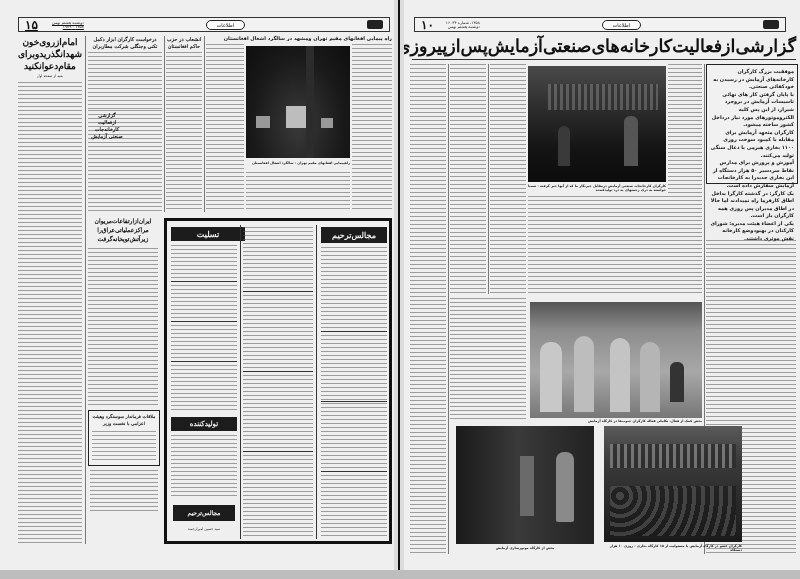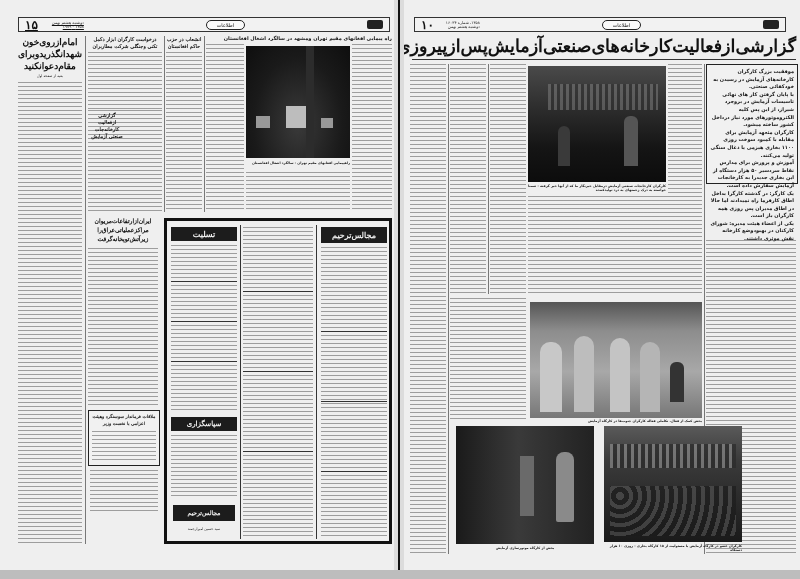--- a/index.html
+++ b/index.html
@@ -128,7 +128,7 @@
 
     <div class="ad-frame" style="left:164px;top:218px;width:228px;height:326px;">
 
-      <div class="banner" style="left:4px;top:6px;width:66px;height:14px;font-size:8px;line-height:14px;">تسلیت</div>
+      <div class="banner" style="left:4px;top:6px;width:74px;height:14px;font-size:8px;line-height:14px;">تسلیت</div>
       <div class="col" style="left:4px;top:24px;width:66px;height:168px;">
           <div class="lines"></div>
         </div>

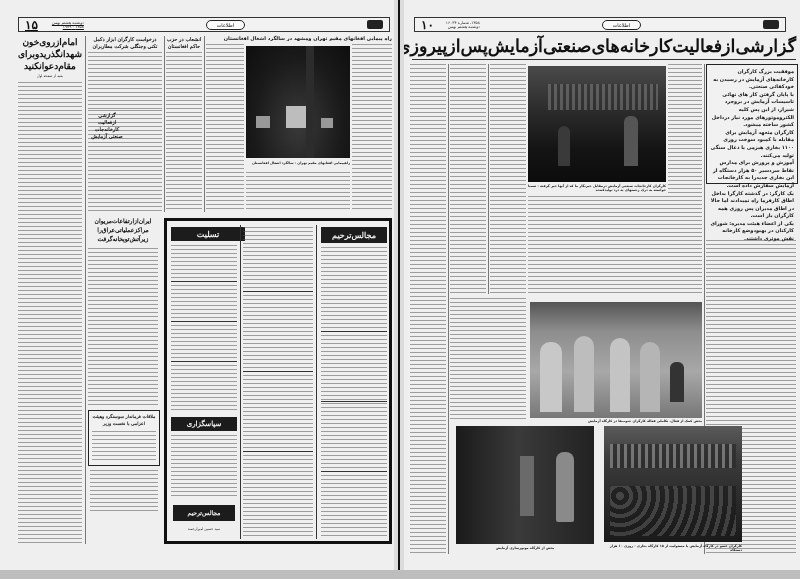--- a/index.html
+++ b/index.html
@@ -135,7 +135,7 @@
       <div class="sep" style="left:4px;top:60px;width:66px;"></div>
       <div class="sep" style="left:4px;top:100px;width:66px;"></div>
       <div class="sep" style="left:4px;top:140px;width:66px;"></div>
-      <div class="banner" style="left:4px;top:196px;width:66px;height:14px;font-size:7px;line-height:14px;">سپاسگزاری</div>
+      <div class="banner" style="left:4px;top:196px;width:66px;height:14px;font-size:7px;line-height:14px;">تولیدکننده</div>
       <div class="col" style="left:4px;top:214px;width:66px;height:64px;">
           <div class="lines"></div>
         </div>

